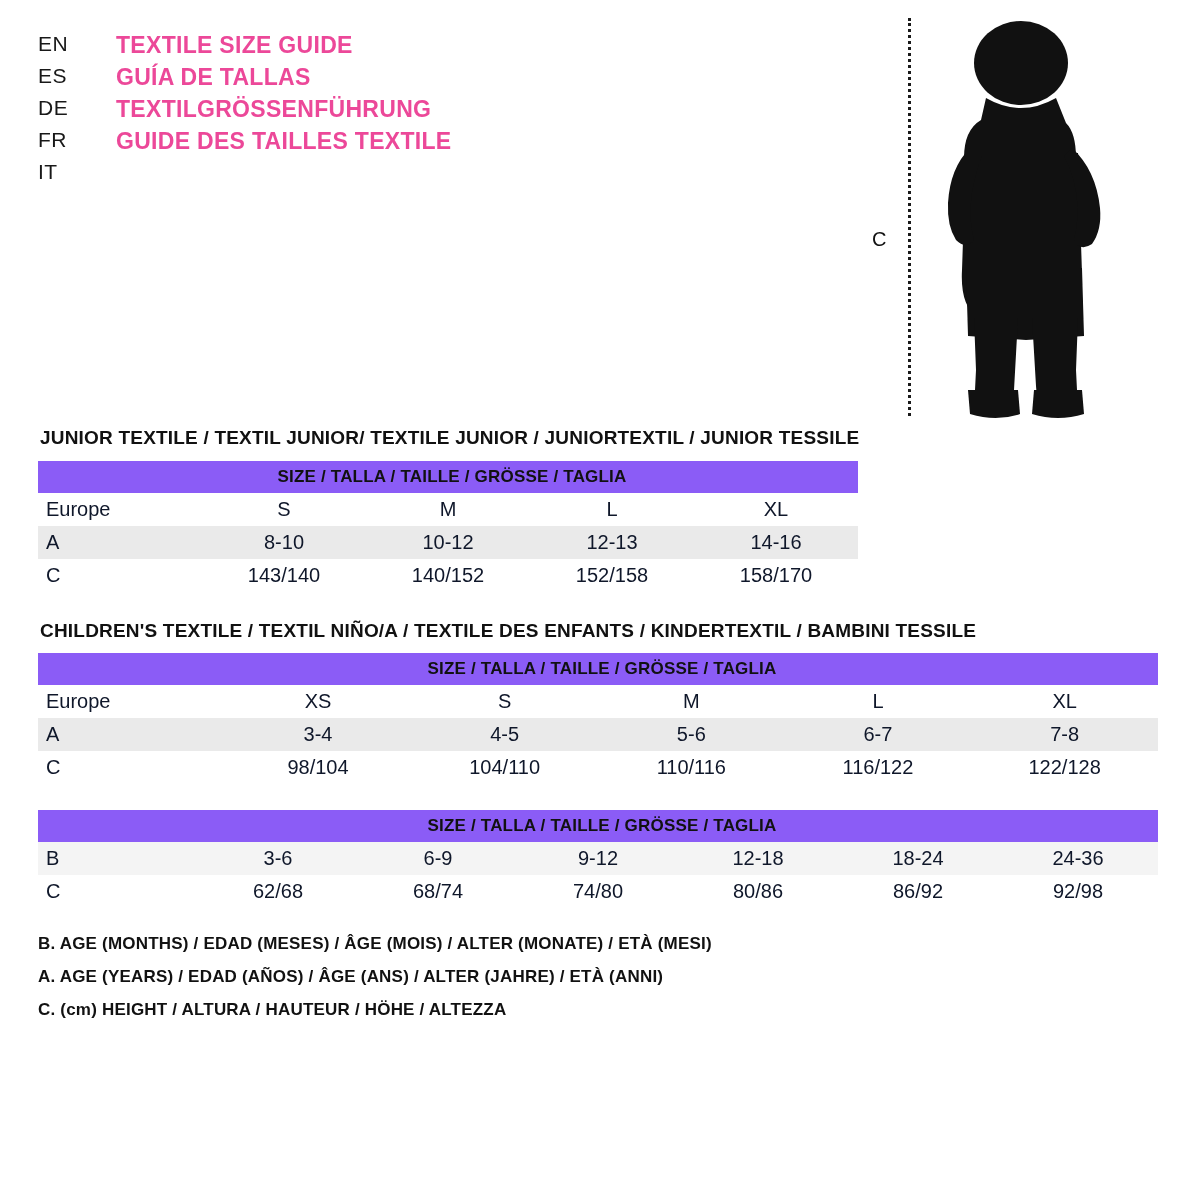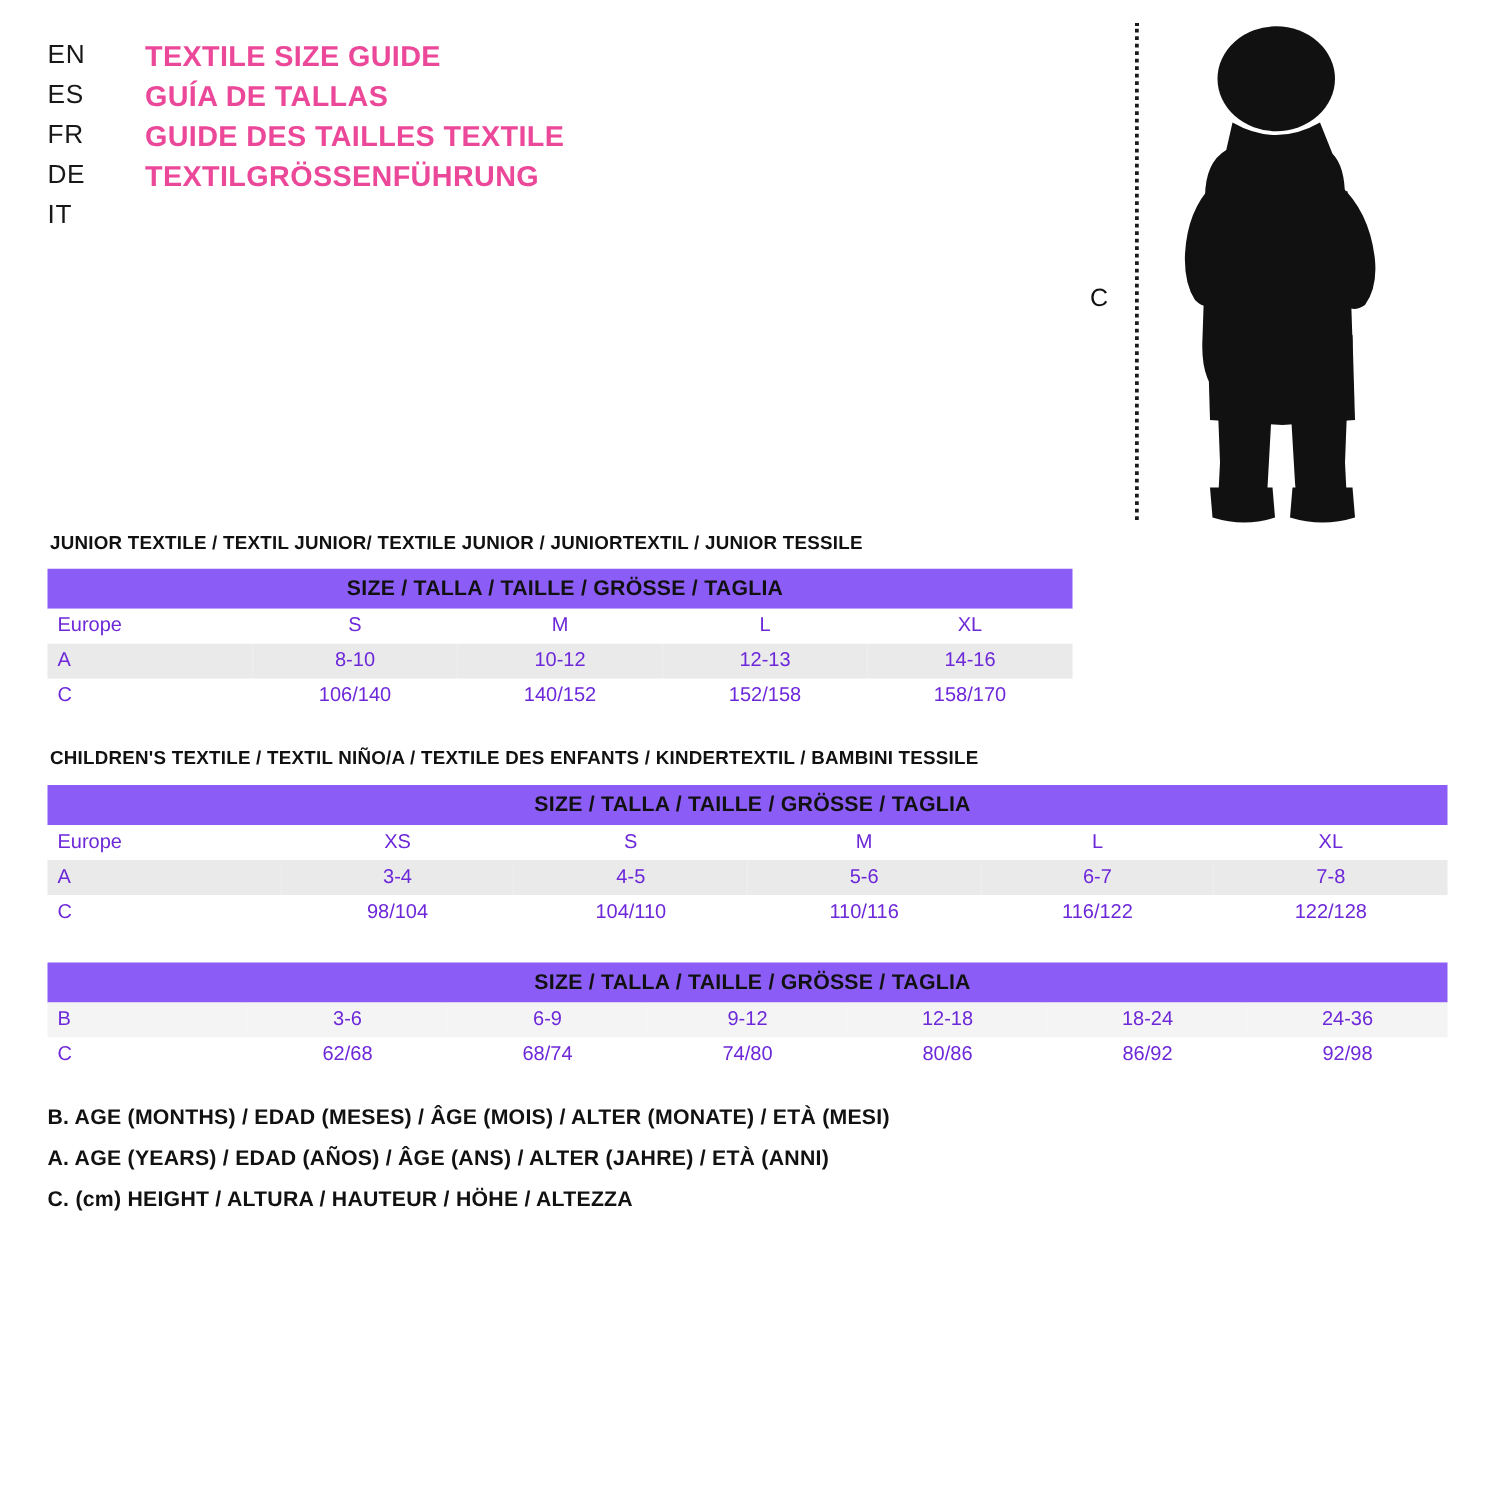--- a/index.html
+++ b/index.html
@@ -162,12 +162,12 @@
       <span class="lang-title">GUÍA DE TALLAS</span>
     </div>
     <div class="lang-row">
+      <span class="lang-code">DE</span>
+      <span class="lang-title">TEXTILGRÖSSENFÜHRUNG</span>
+    </div>
+    <div class="lang-row">
       <span class="lang-code">FR</span>
       <span class="lang-title">GUIDE DES TAILLES TEXTILE</span>
-    </div>
-    <div class="lang-row">
-      <span class="lang-code">DE</span>
-      <span class="lang-title">TEXTILGRÖSSENFÜHRUNG</span>
     </div>
     <div class="lang-row">
       <span class="lang-code">IT</span>

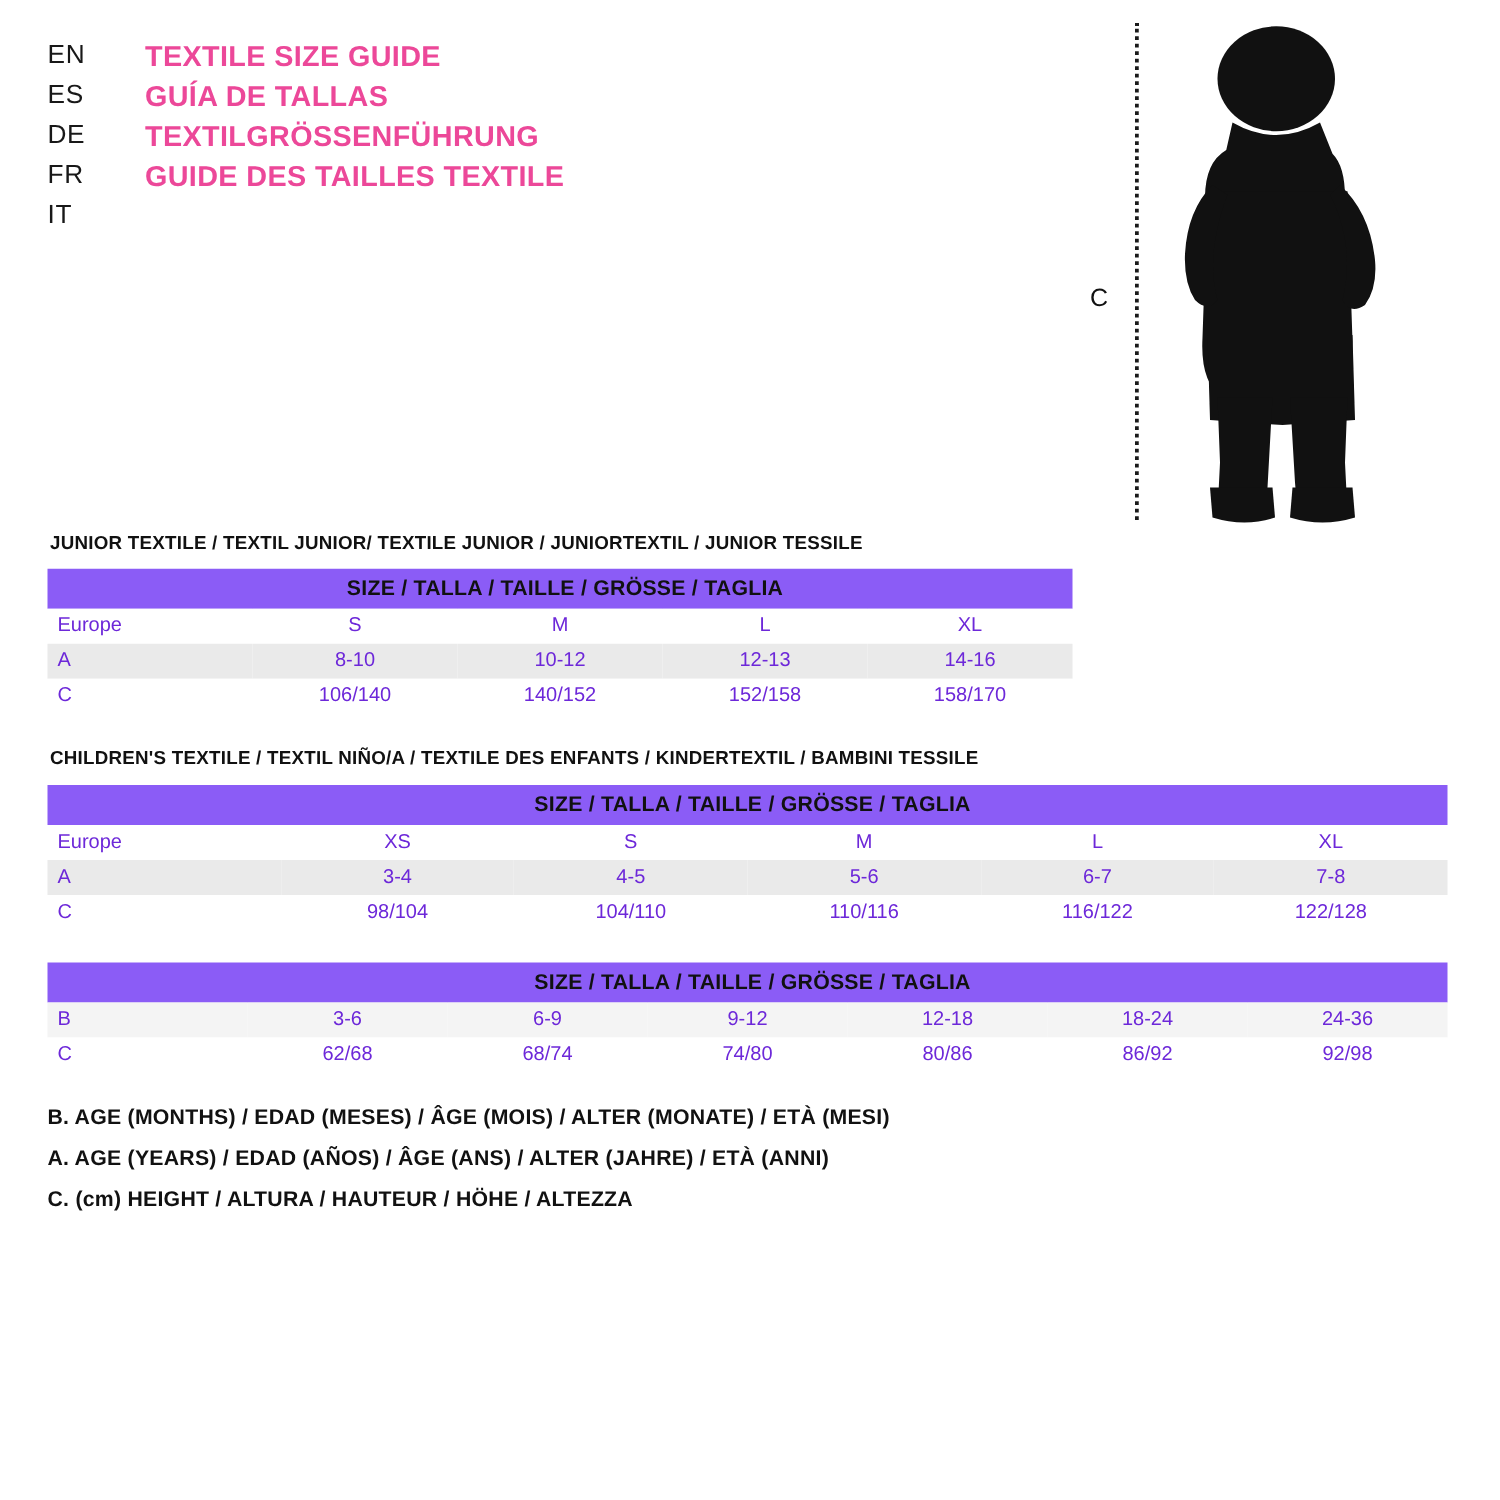--- a/index.html
+++ b/index.html
@@ -79,7 +79,7 @@
 
   
   .section-title {
-    font-size: 15px;
+    font-size: 19px;
     font-weight: bold;
     letter-spacing: 0.2px;
     color: #111;

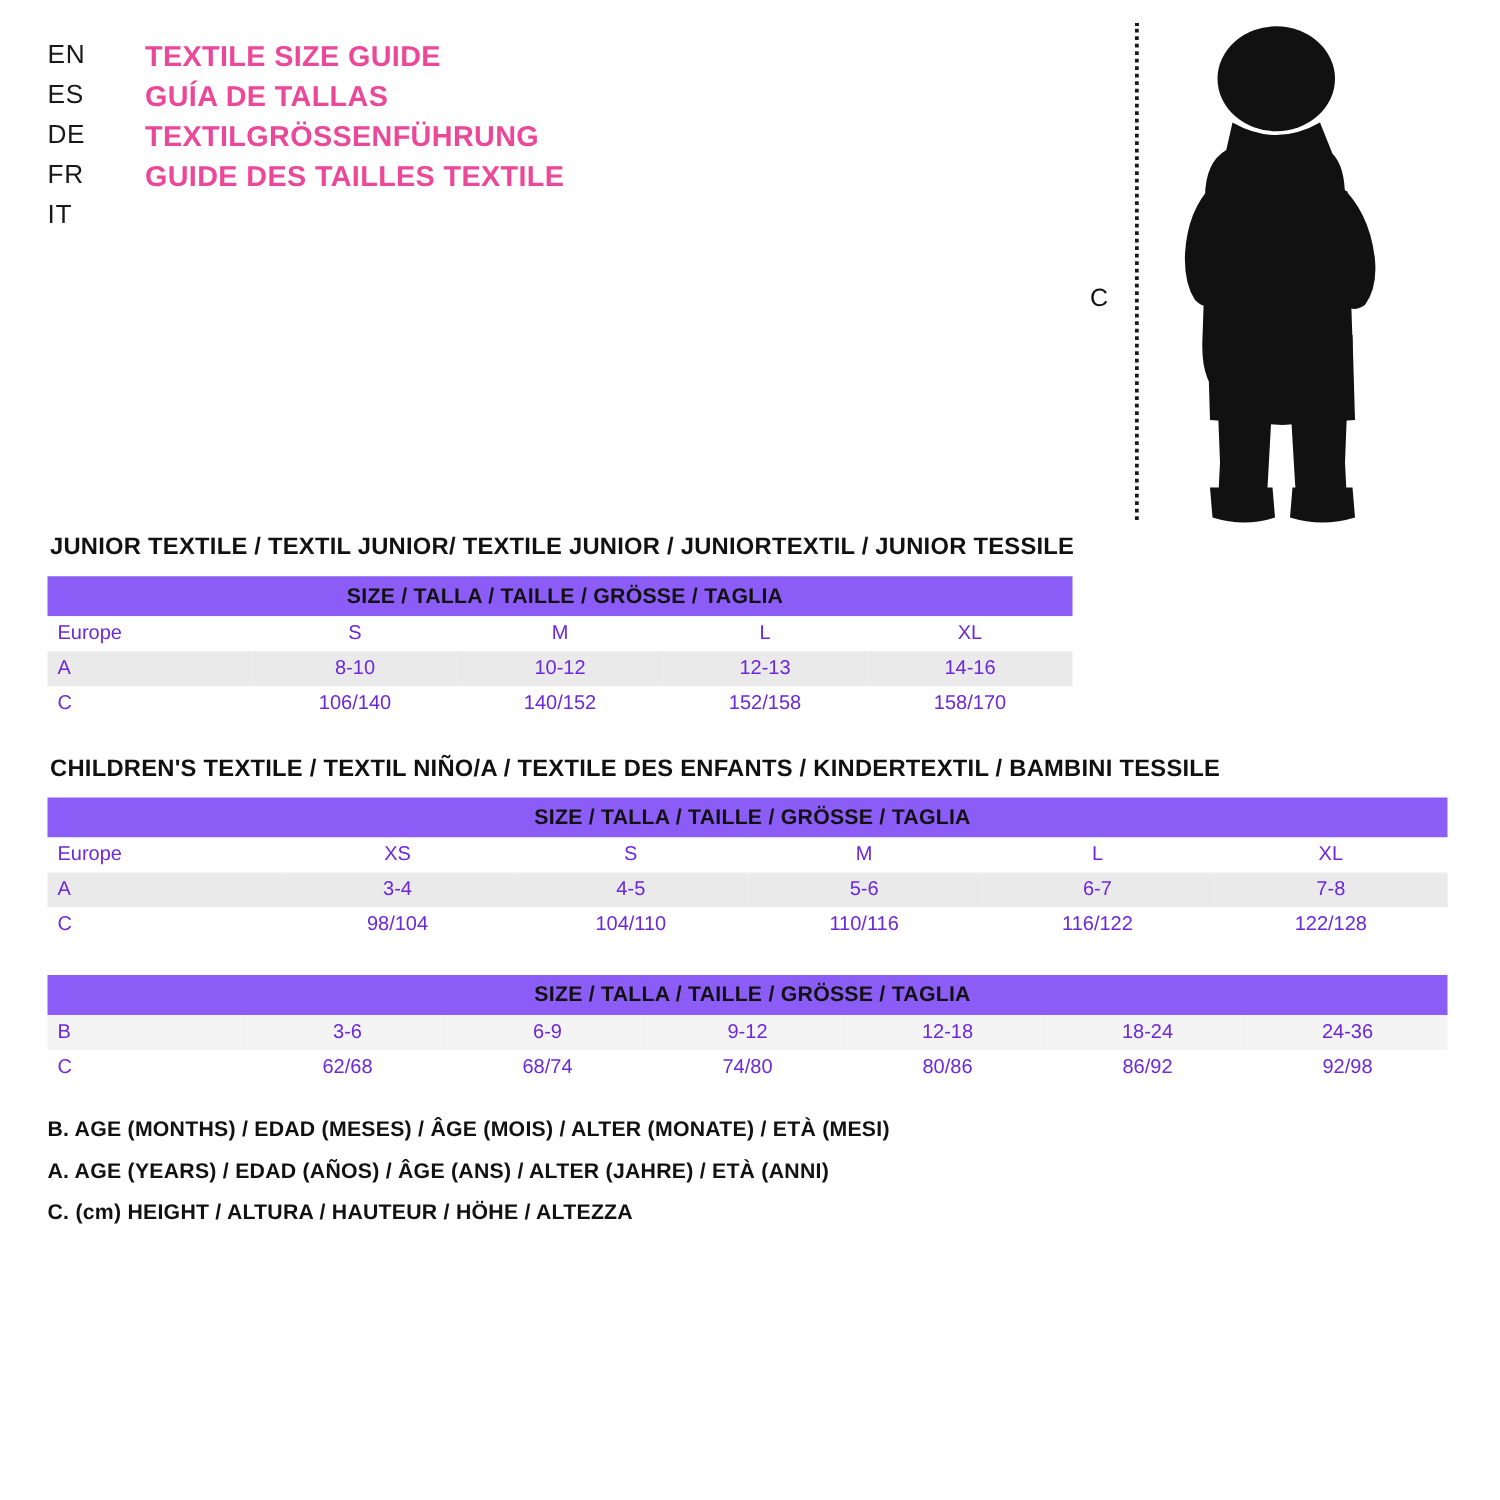--- a/index.html
+++ b/index.html
@@ -102,8 +102,8 @@
     letter-spacing: 0.2px;
   }
   tbody td {
-    font-size: 16px;
-    color: #6d28d9;
+    font-size: 20px;
+    color: #0f172a;
     padding: 5px 0;
     text-align: center;
   }

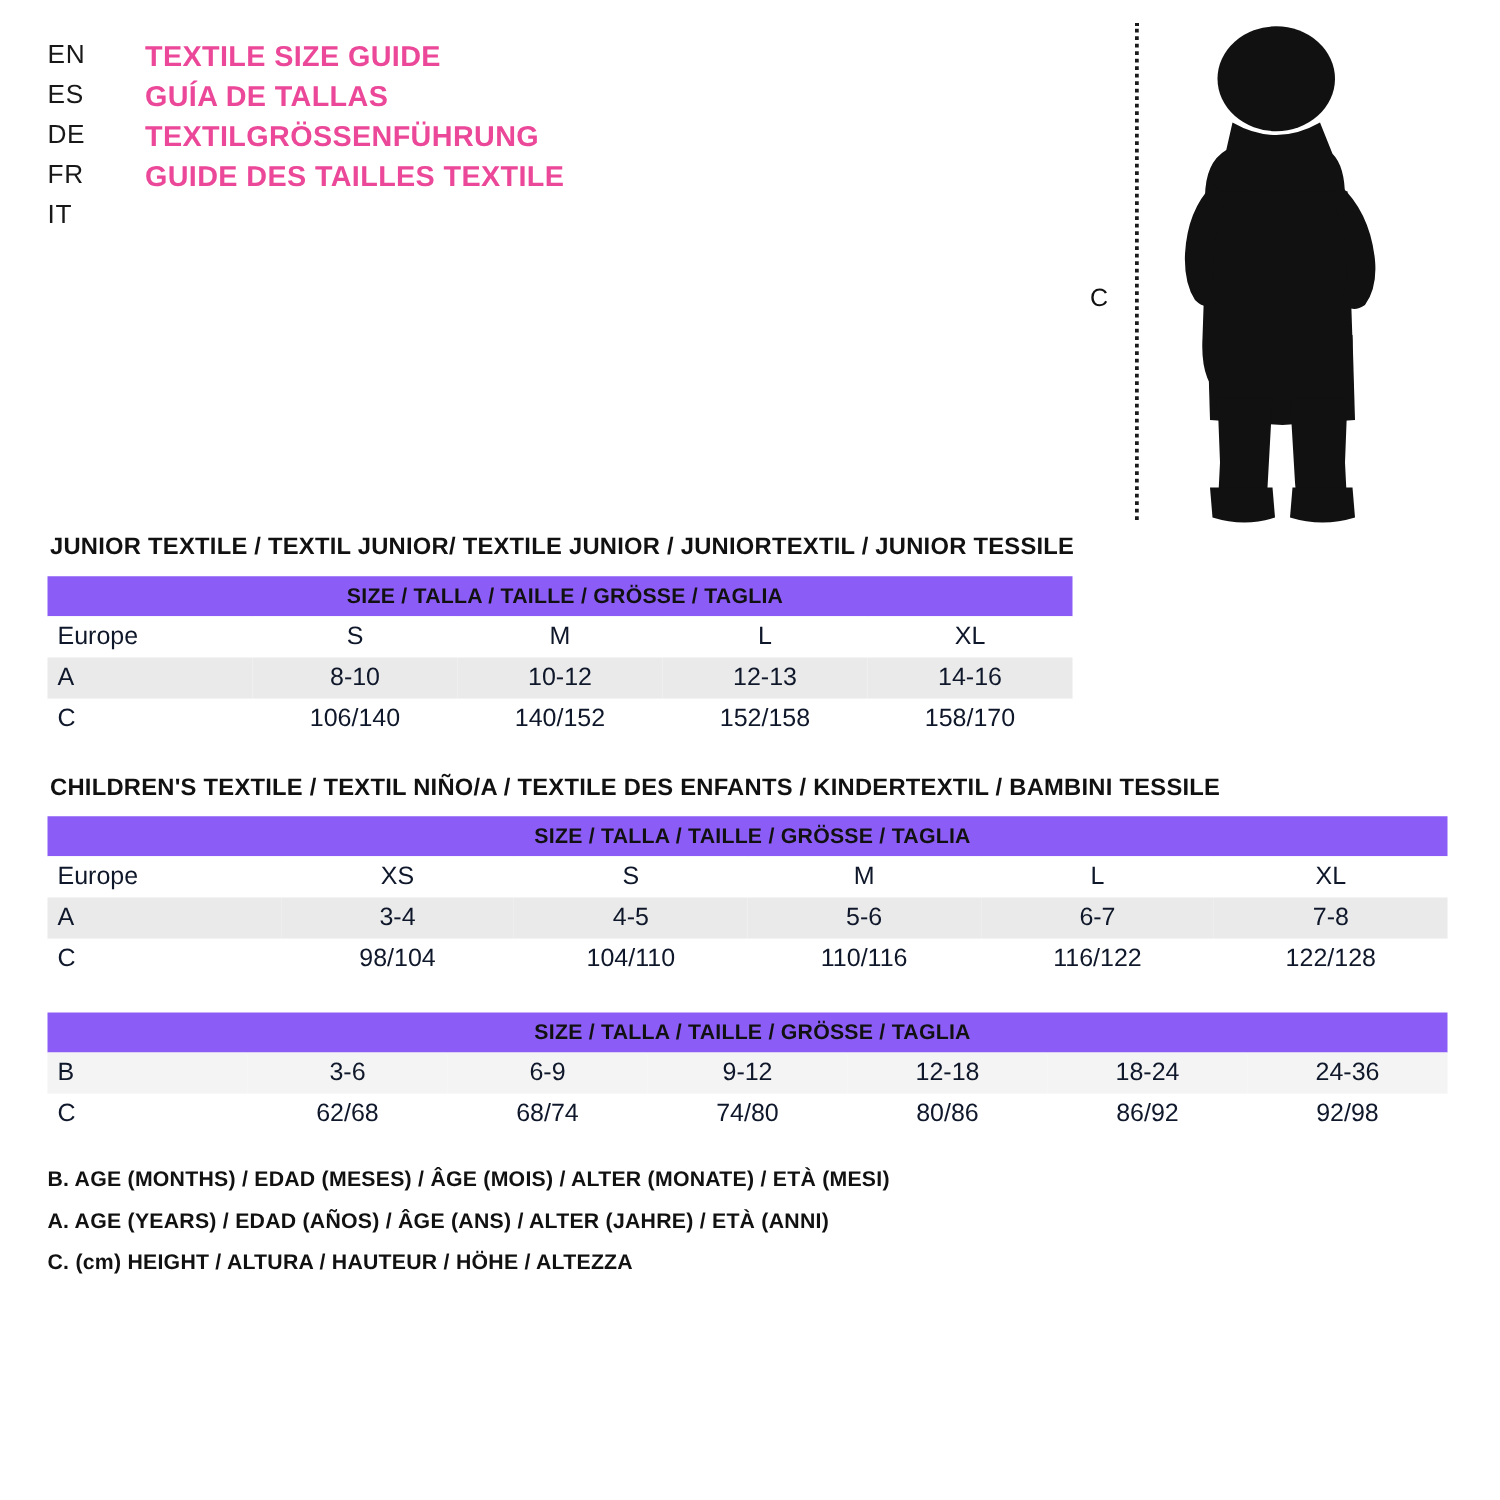--- a/index.html
+++ b/index.html
@@ -234,7 +234,7 @@
           </tr>
           <tr class="plain">
             <td class="rowlabel">C</td>
-            <td>106/140</td>
+            <td>143/140</td>
             <td>140/152</td>
             <td>152/158</td>
             <td>158/170</td>

